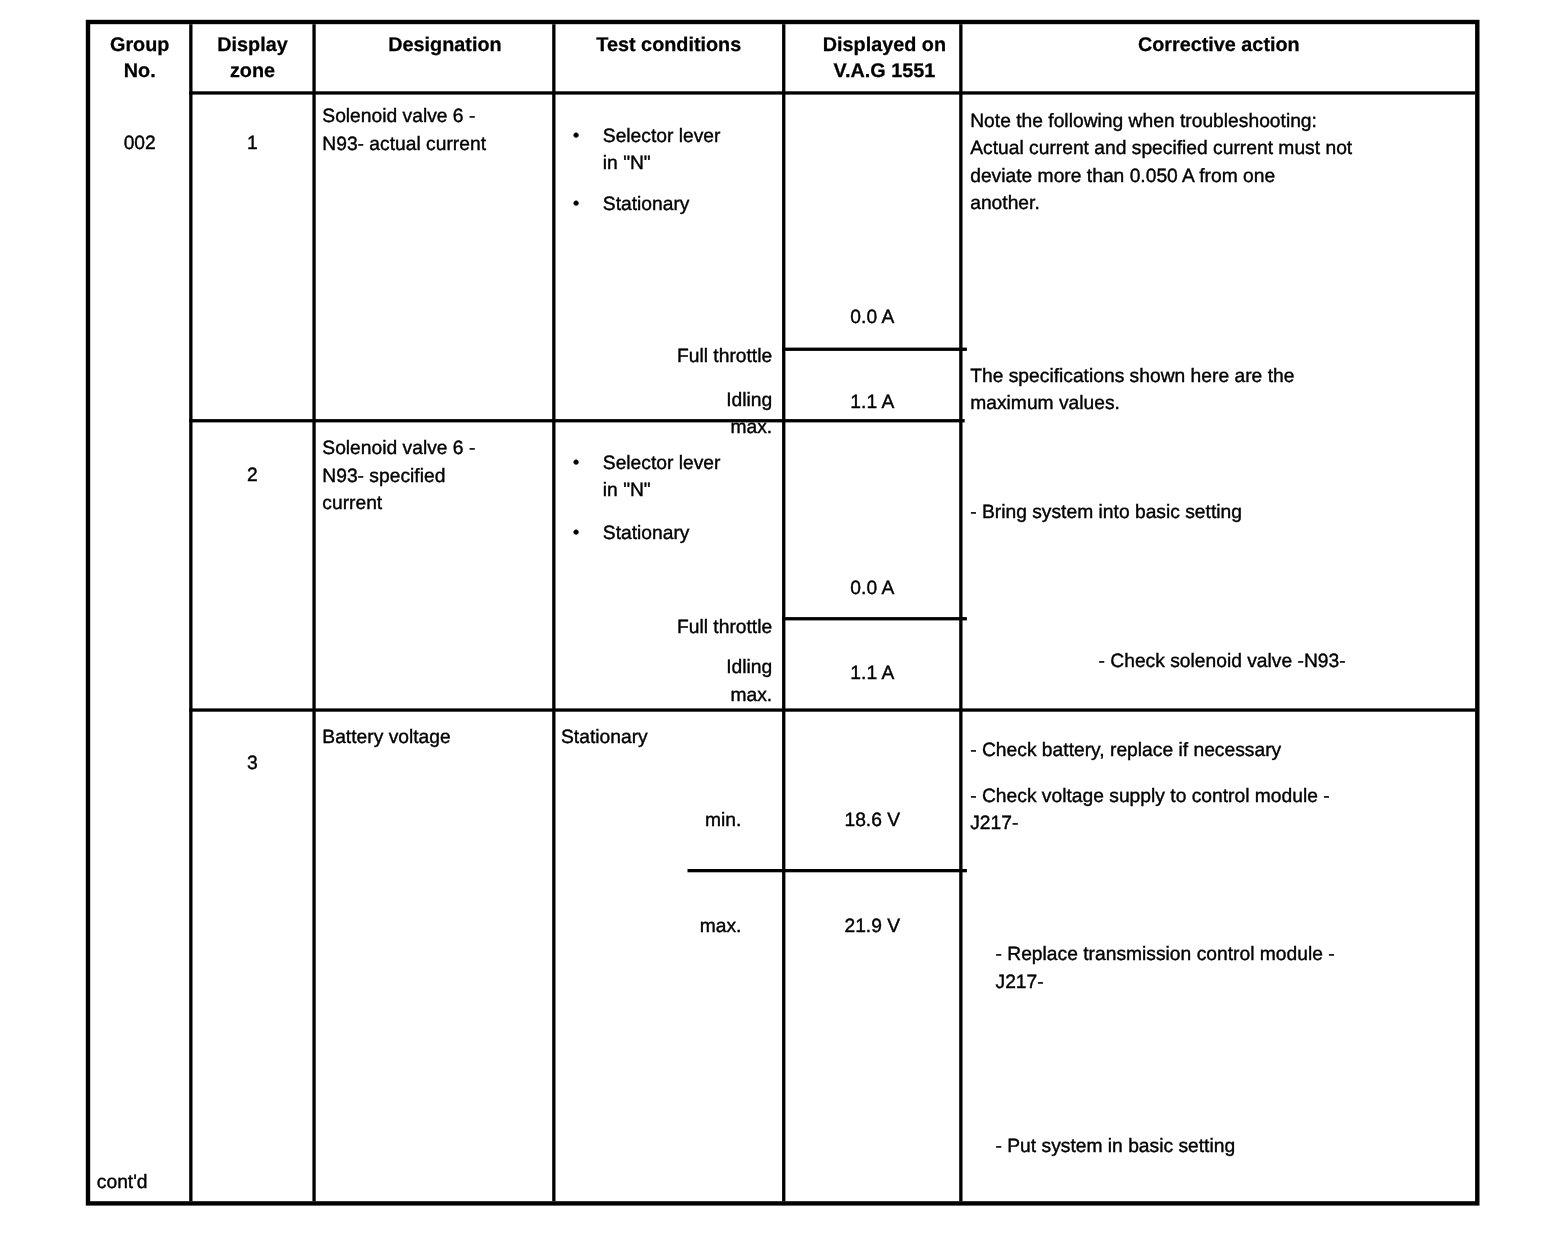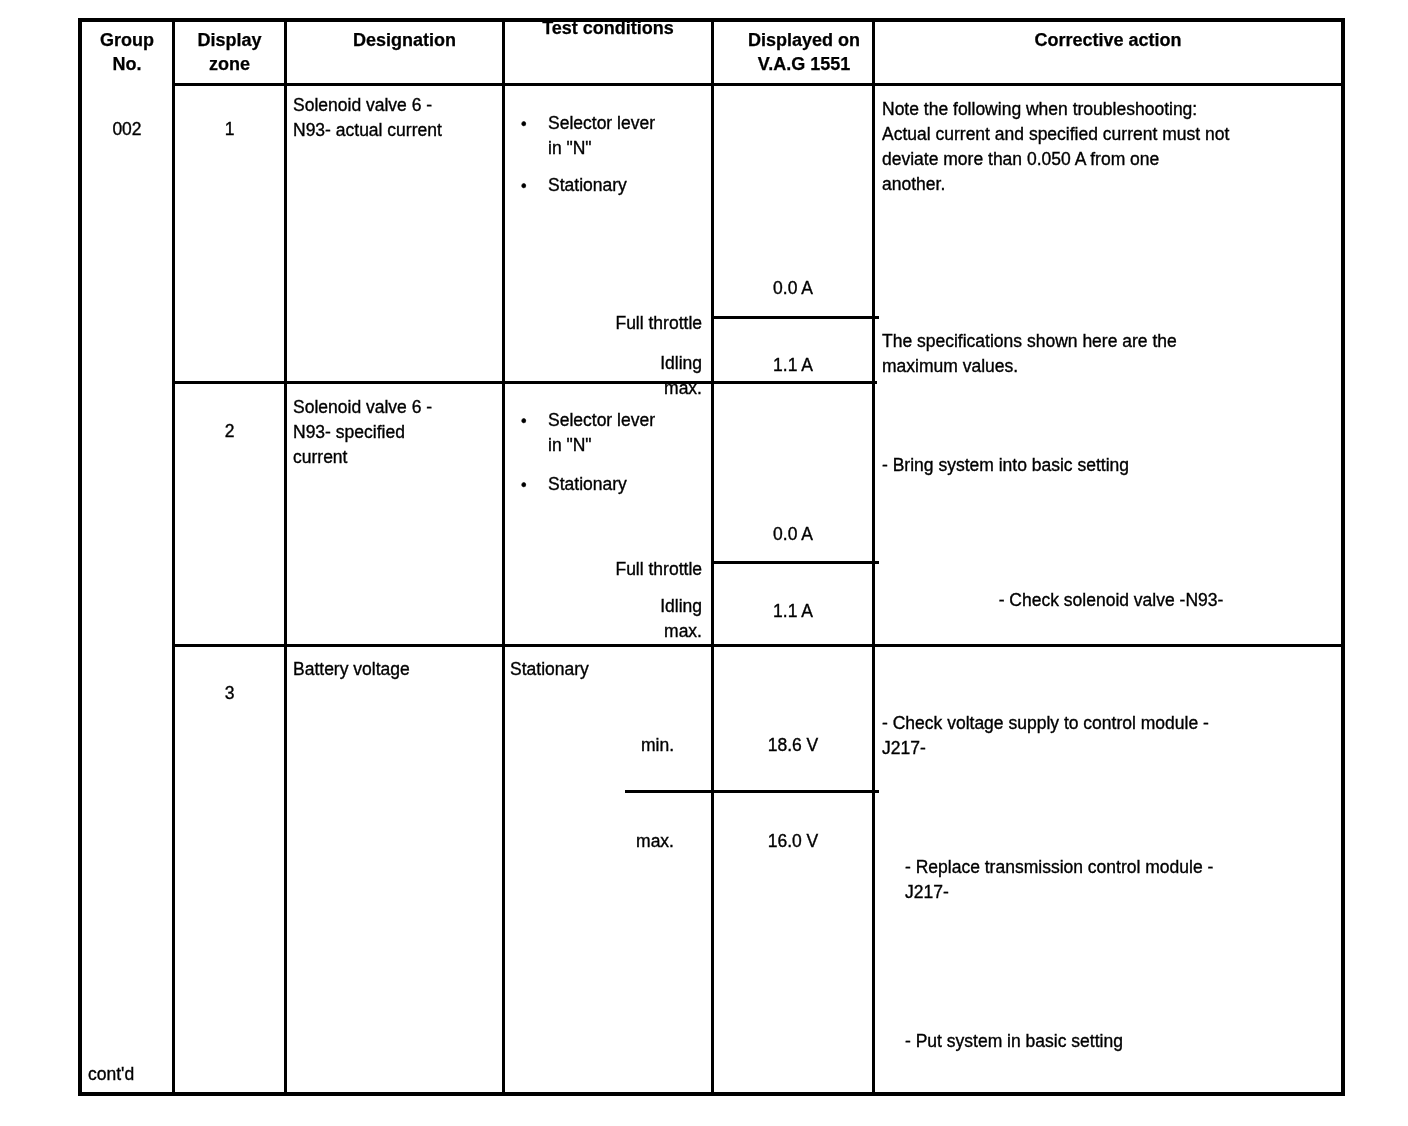--- a/index.html
+++ b/index.html
@@ -71,7 +71,7 @@
   <div class="txt hdr" style="left:175px; top:28px; width:109px;">Display
 zone</div>
   <div class="txt hdr" style="left:287px; top:28px; width:215px;padding-left:20px;">Designation</div>
-  <div class="txt hdr" style="left:505px; top:16px; width:206px;">Test conditions</div>
+  <div class="txt hdr" style="left:505px; top:28px; width:206px;">Test conditions</div>
   <div class="txt hdr" style="left:714px; top:28px; width:180px;">Displayed on
 V.A.G 1551</div>
   <div class="txt hdr" style="left:875px; top:28px; width:466px;">Corrective action</div>

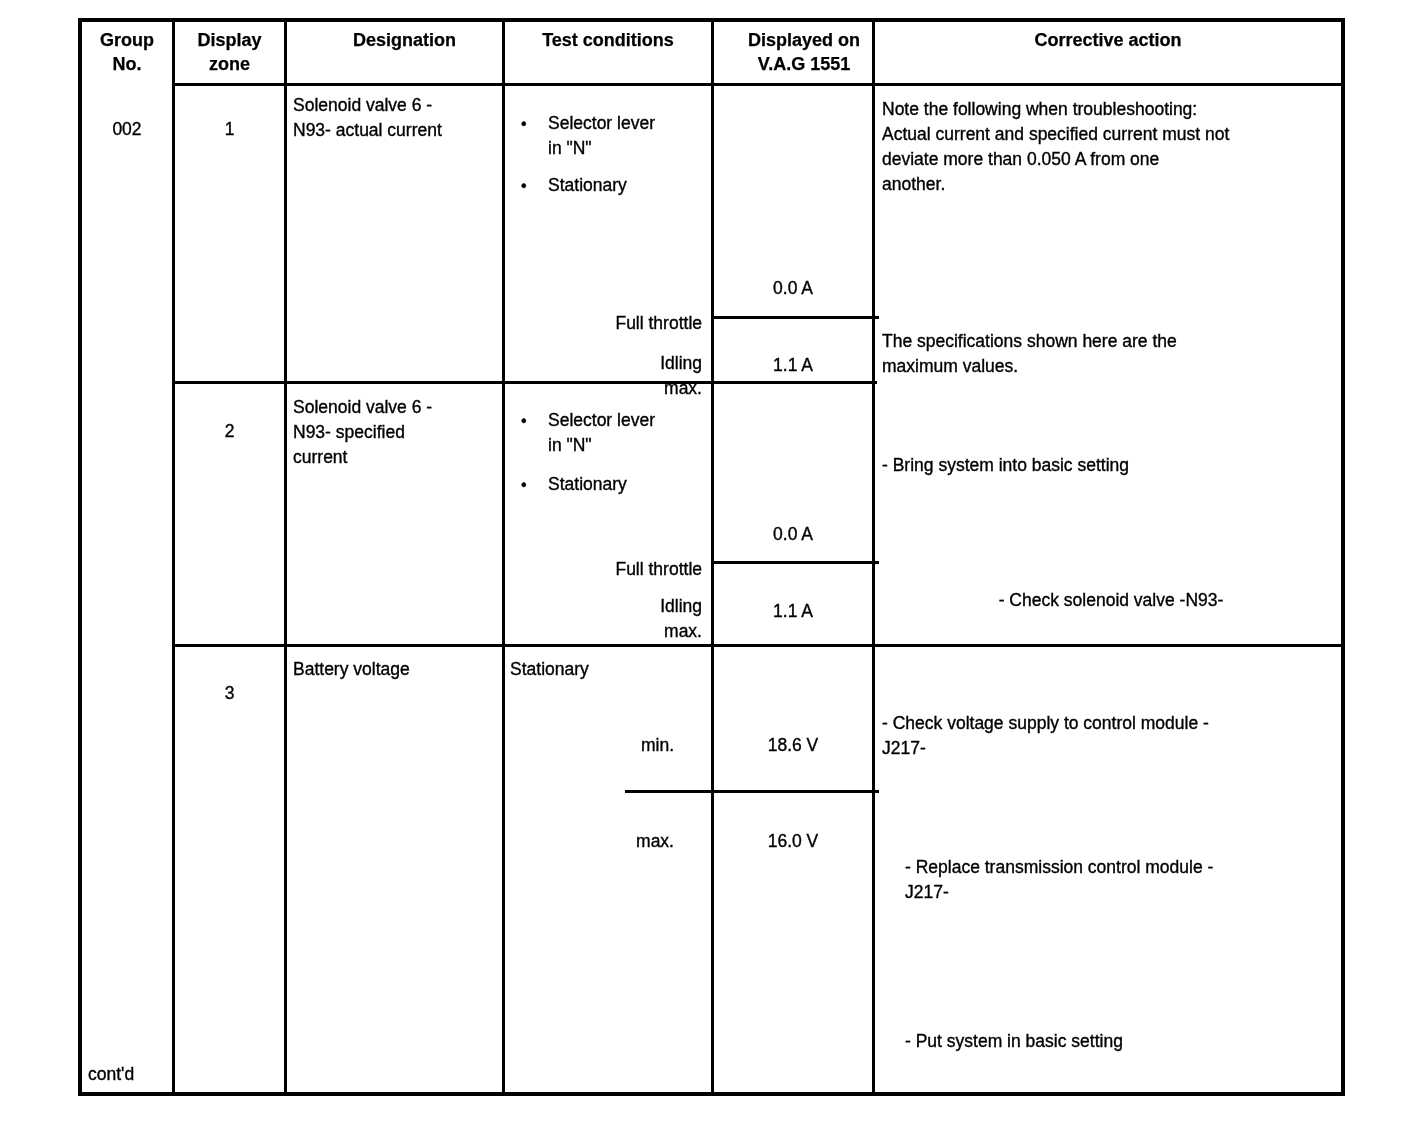--- a/index.html
+++ b/index.html
@@ -142,6 +142,7 @@
   <div class="txt center" style="left:714px; top:709px; width:158px;">18.6 V</div>
   <div class="txt center" style="left:714px; top:805px; width:158px;">16.0 V</div>
 
+  <div class="txt" style="left:882px; top:669px; width:458px;">- Check battery, replace if necessary</div>
   <div class="txt" style="left:882px; top:711px; width:458px;">- Check voltage supply to control module -
 J217-</div>
   <div class="txt" style="left:905px; top:818px; width:435px;margin-top:37px;">- Replace transmission control module -

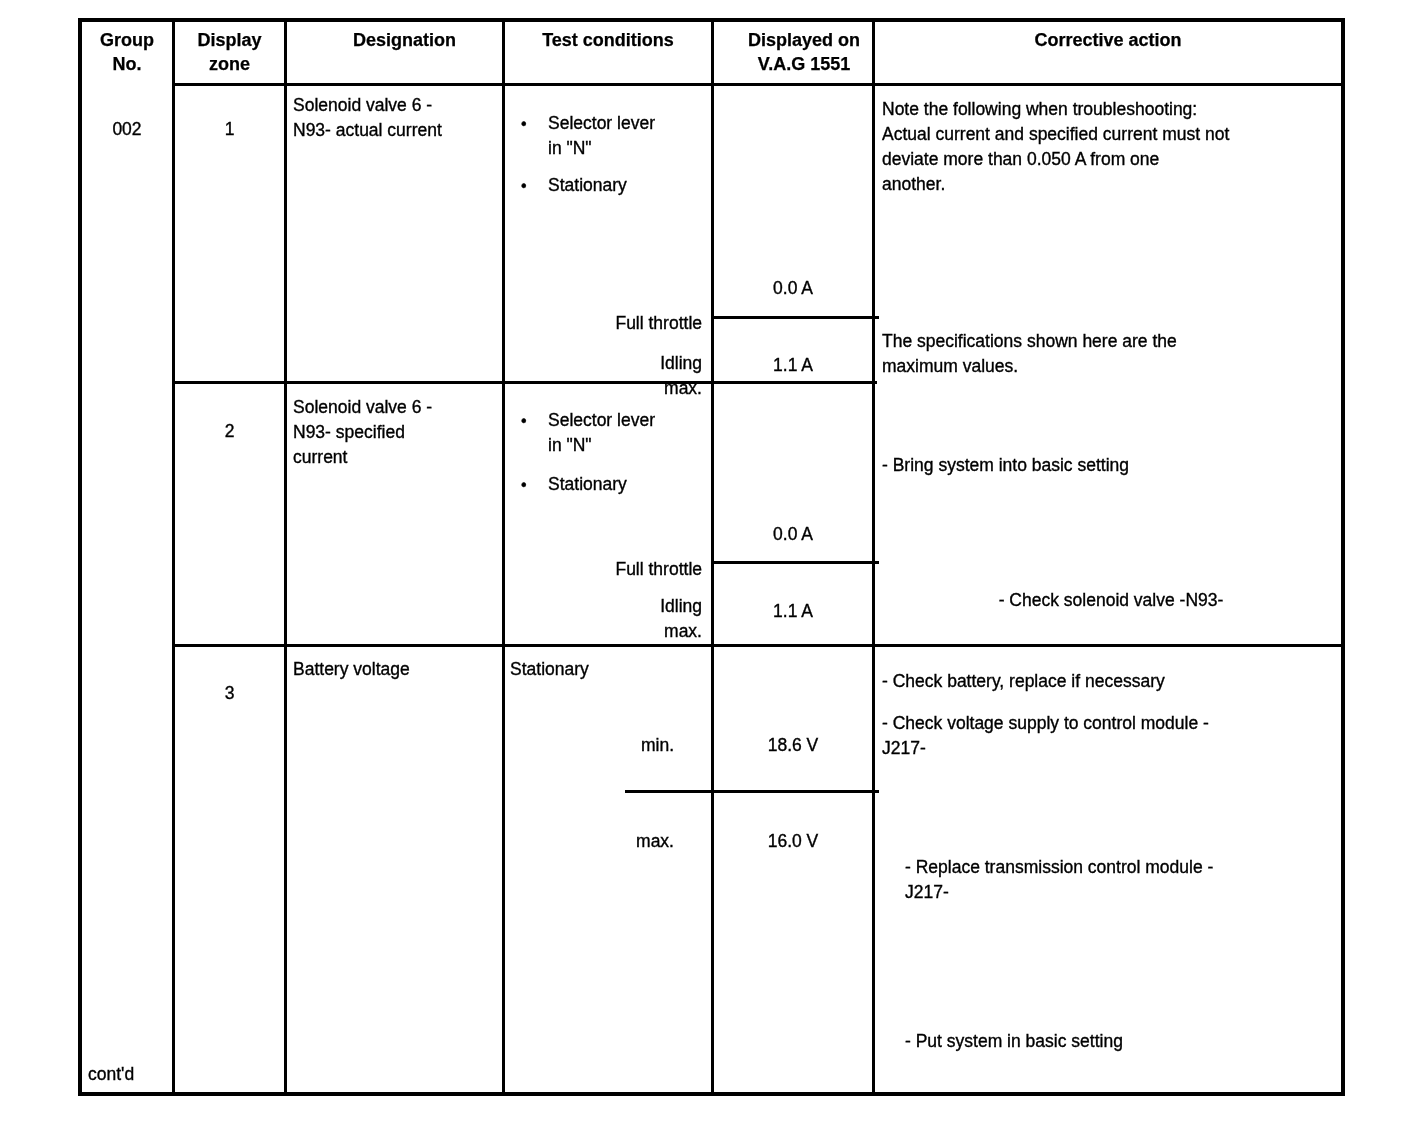--- a/index.html
+++ b/index.html
@@ -140,7 +140,7 @@
   <div class="txt right" style="left:505px; top:805px; width:169px;">max.</div>
 
   <div class="txt center" style="left:714px; top:709px; width:158px;">18.6 V</div>
-  <div class="txt center" style="left:714px; top:805px; width:158px;">16.0 V</div>
+  <div class="txt center" style="left:714px; top:805px; width:158px;">21.9 V</div>
 
   <div class="txt" style="left:882px; top:669px; width:458px;">- Check battery, replace if necessary</div>
   <div class="txt" style="left:882px; top:711px; width:458px;">- Check voltage supply to control module -

